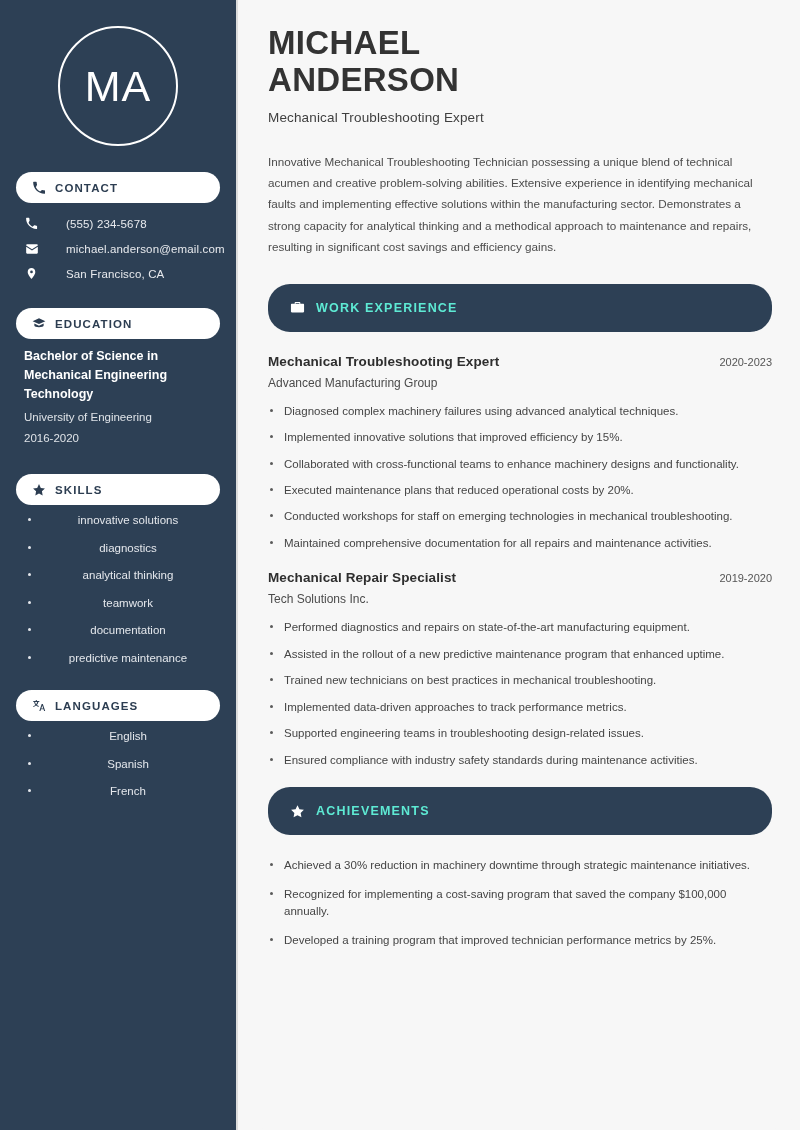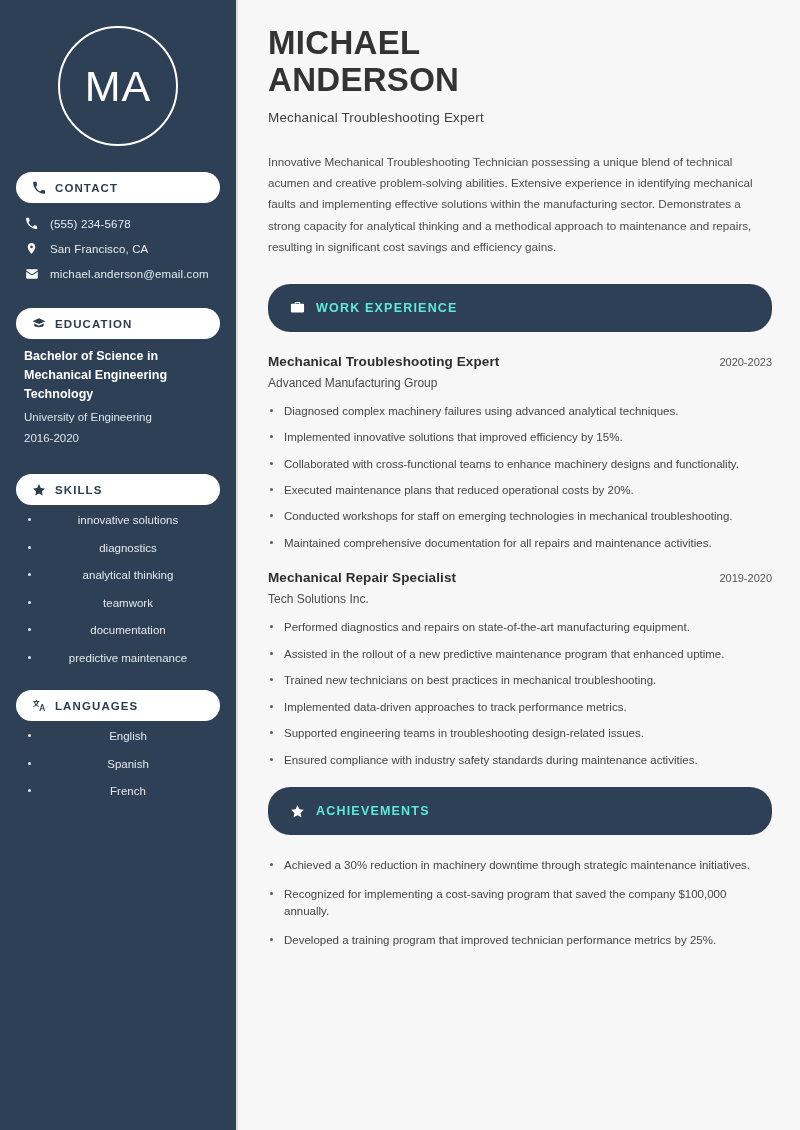--- a/index.html
+++ b/index.html
@@ -91,7 +91,7 @@
   .contact-row {
     display: flex;
     align-items: center;
-    gap: 11px;
+    gap: 27px;
     padding: 5px 0 5px 8px;
   }
 

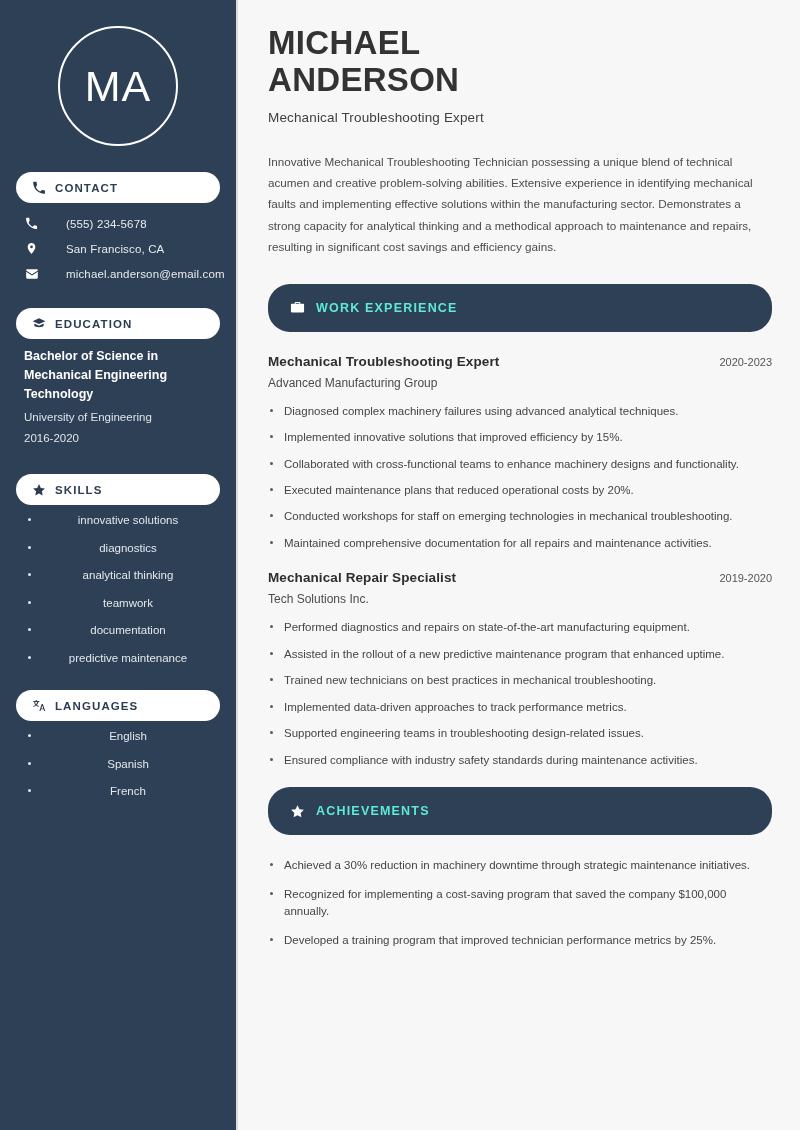--- a/index.html
+++ b/index.html
@@ -305,20 +305,20 @@
 
       <div class="contact-row">
         <span class="c-icon">
+          <svg width="14" height="14" viewBox="0 0 24 24" fill="#ffffff">
+            <path d="M2 5.5C2 4.7 2.7 4 3.5 4h17c.8 0 1.5.7 1.5 1.5v.3L12 12.3 2 5.8V5.5zM2 8l10 6.5L22 8v10.5c0 .8-.7 1.5-1.5 1.5h-17C2.7 20 2 19.3 2 18.5V8z"></path>
+          </svg>
+        </span>
+        <span class="c-text">michael.anderson@email.com</span>
+      </div>
+
+      <div class="contact-row">
+        <span class="c-icon">
           <svg width="13" height="13" viewBox="0 0 24 24" fill="#ffffff">
             <path d="M12 2C8.1 2 5 5.1 5 9c0 5.3 7 13 7 13s7-7.7 7-13c0-3.9-3.1-7-7-7zm0 9.5a2.5 2.5 0 110-5 2.5 2.5 0 010 5z"></path>
           </svg>
         </span>
         <span class="c-text">San Francisco, CA</span>
-      </div>
-
-      <div class="contact-row">
-        <span class="c-icon">
-          <svg width="14" height="14" viewBox="0 0 24 24" fill="#ffffff">
-            <path d="M2 5.5C2 4.7 2.7 4 3.5 4h17c.8 0 1.5.7 1.5 1.5v.3L12 12.3 2 5.8V5.5zM2 8l10 6.5L22 8v10.5c0 .8-.7 1.5-1.5 1.5h-17C2.7 20 2 19.3 2 18.5V8z"></path>
-          </svg>
-        </span>
-        <span class="c-text">michael.anderson@email.com</span>
       </div>
     </div>
 

